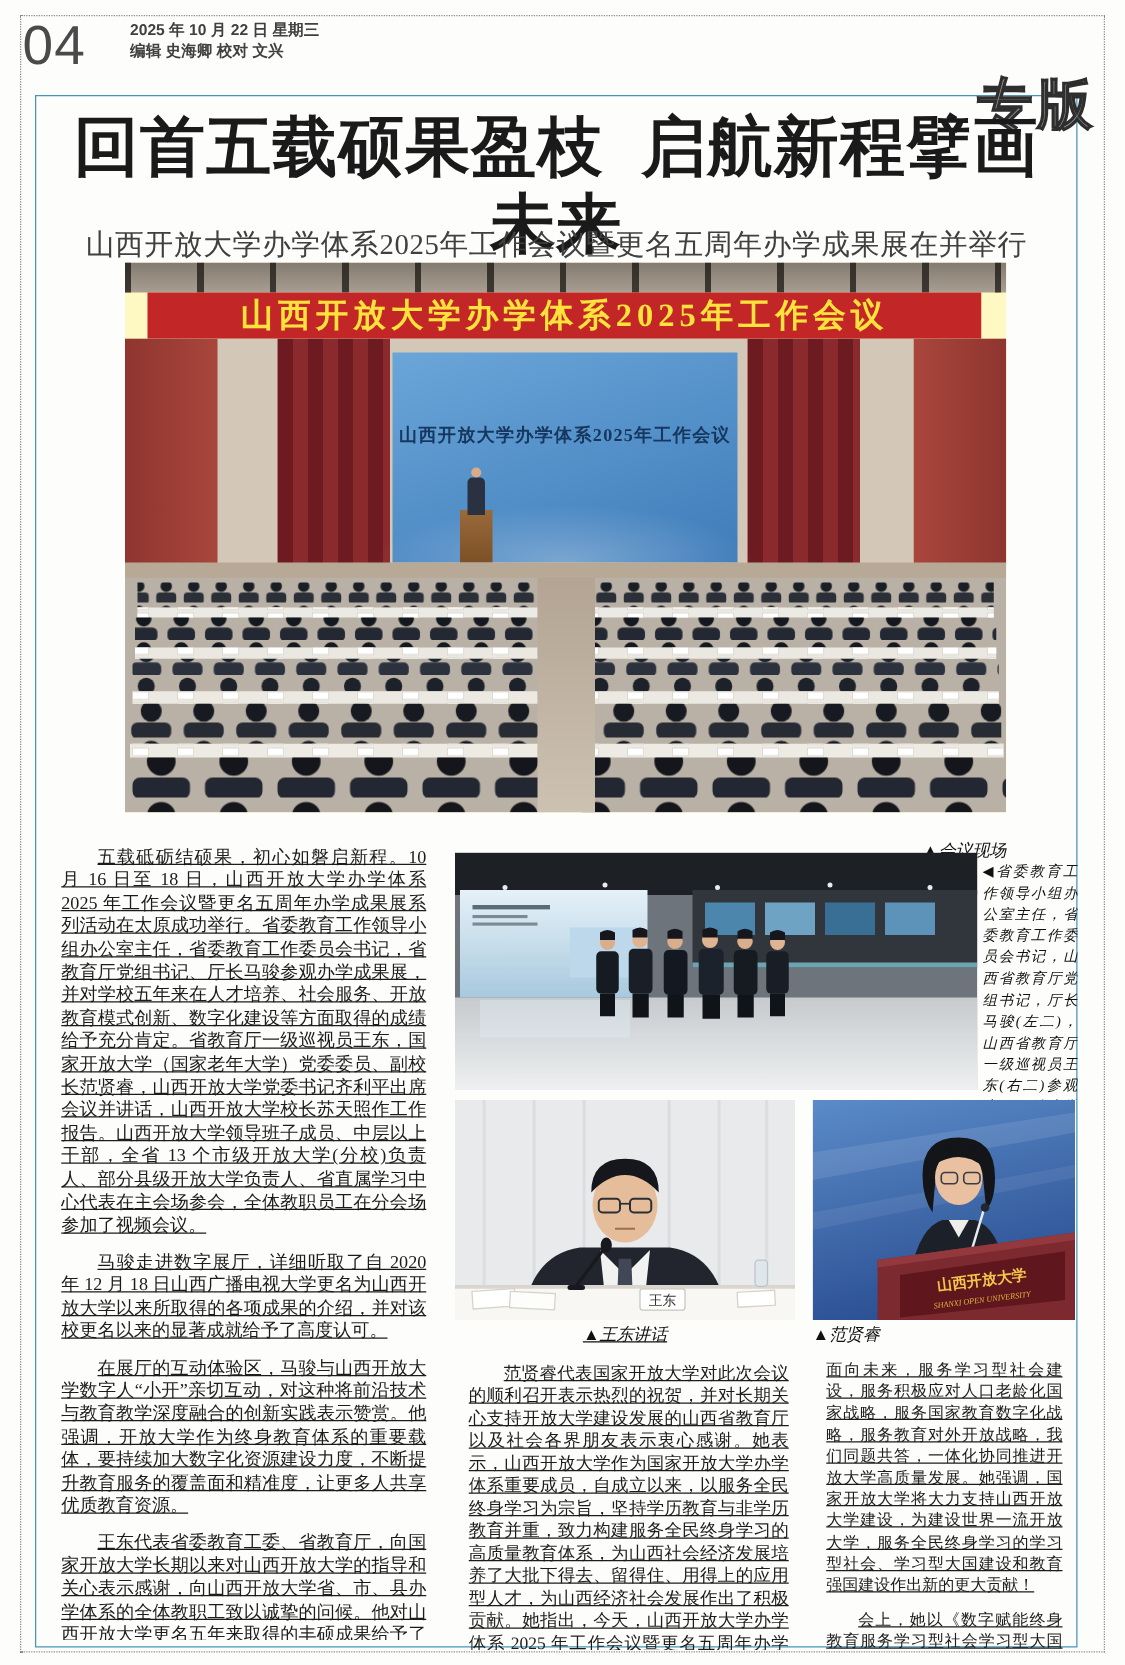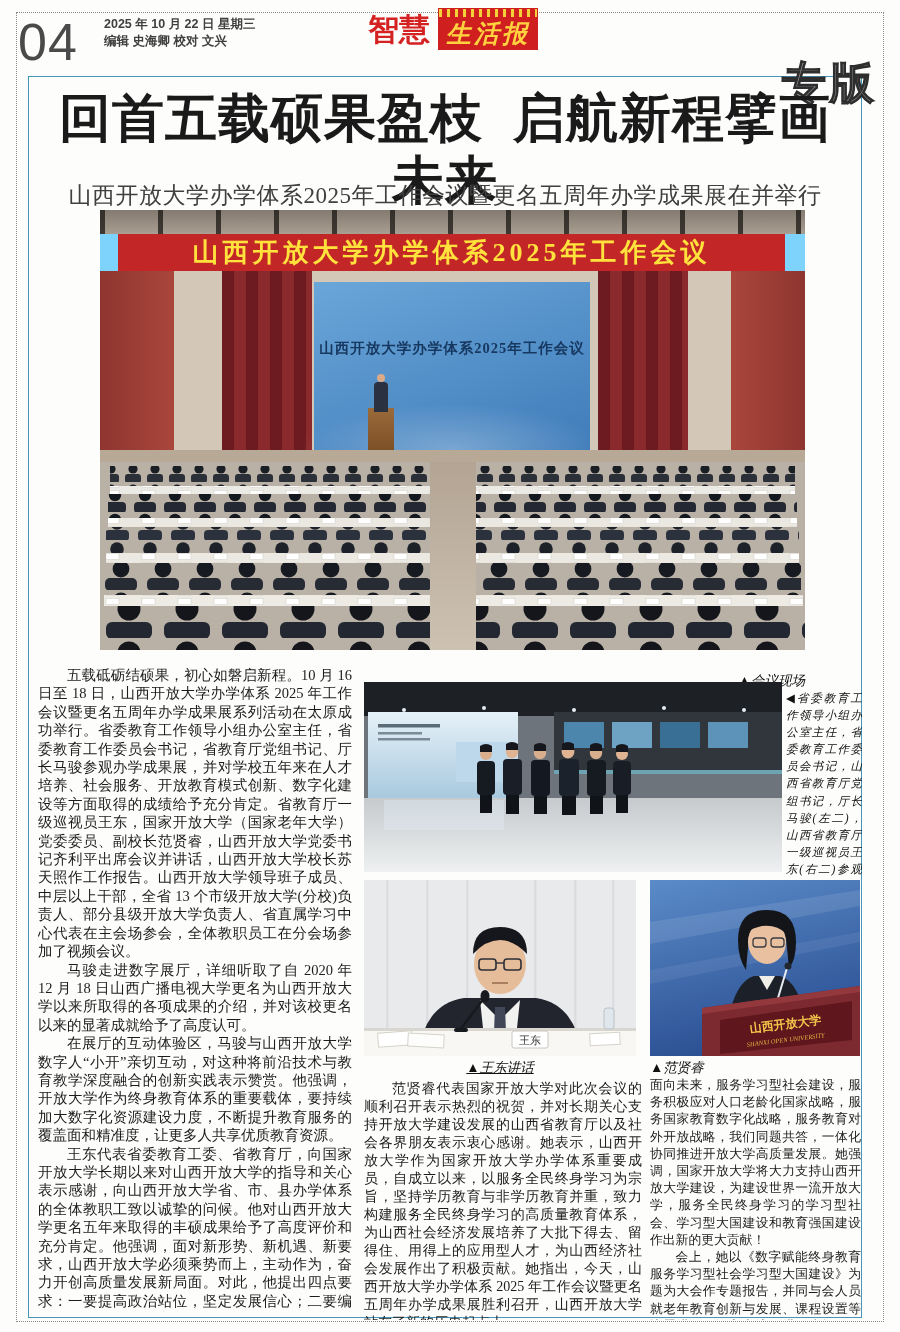--- a/index.html
+++ b/index.html
@@ -12,7 +12,7 @@
 
   
   .page-num{position:absolute;left:18px;top:12px;font-family:"Liberation Sans","DejaVu Sans",sans-serif;
-        font-size:52px;font-weight:300;color:#4a4a4a;letter-spacing:1px;}
+        font-size:44px;font-weight:300;color:#4a4a4a;letter-spacing:1px;}
   .date-block{position:absolute;left:104px;top:16px;font-family:"Liberation Sans","DejaVu Sans",sans-serif;
         font-size:12.5px;font-weight:700;color:#404040;line-height:17px;}
   .masthead{position:absolute;left:368px;top:8px;display:flex;align-items:flex-end;gap:8px;}

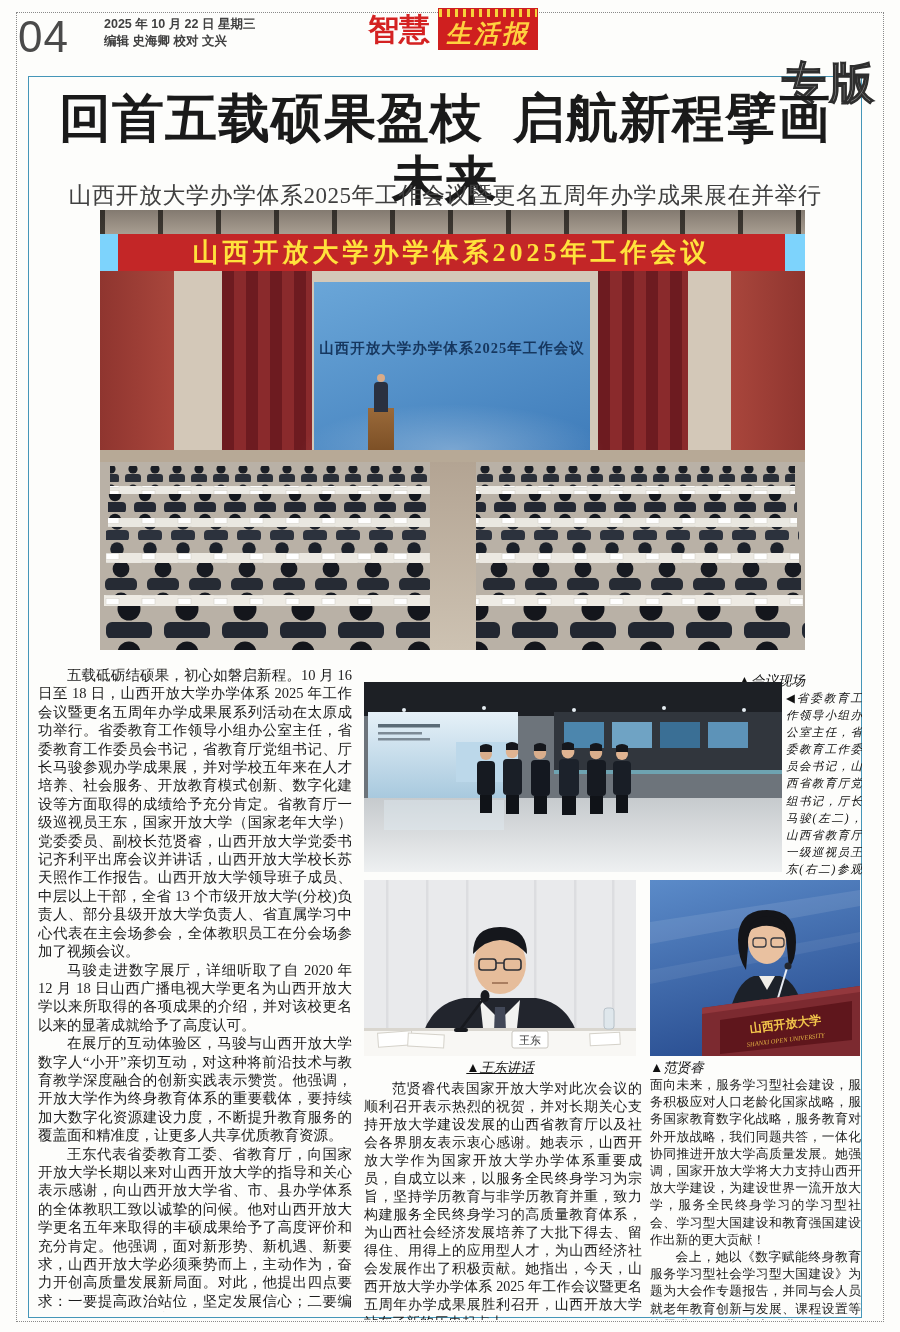--- a/index.html
+++ b/index.html
@@ -94,13 +94,6 @@
   <div class="date-block">
     <div>2025 年 10 月 22 日  星期三</div>
     <div>编辑 史海卿  校对 文兴</div>
-  </div>
-  <div class="masthead">
-    <span class="masthead-prefix">智慧</span>
-    <span class="masthead-box-wrap">
-      <span class="masthead-strip"></span>
-      <span class="masthead-box">生活报</span>
-    </span>
   </div>
   <div class="edition">专版</div>
 

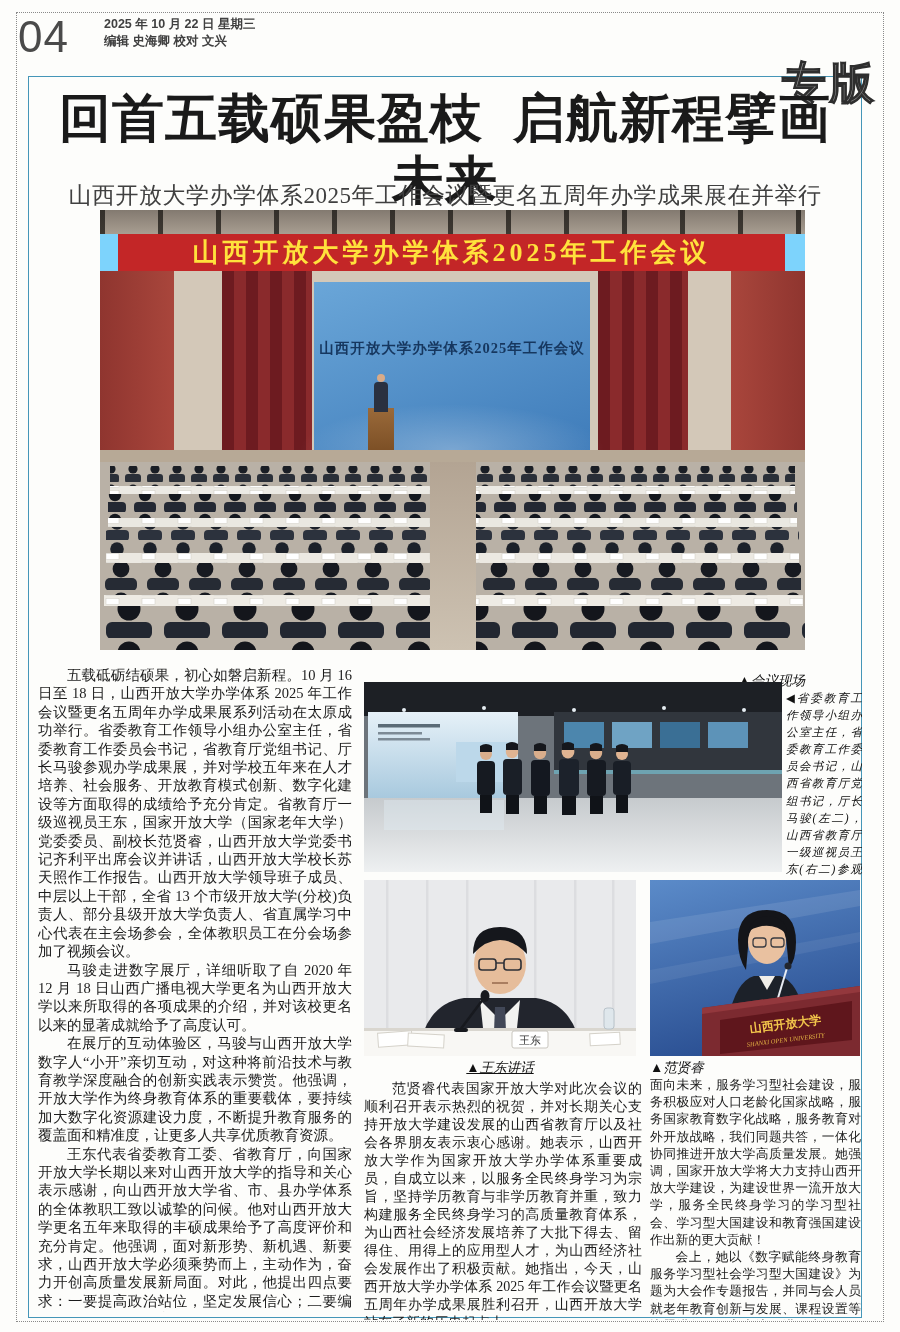--- a/index.html
+++ b/index.html
@@ -34,7 +34,7 @@
 
   
   .main-photo{position:absolute;left:100px;top:210px;width:705px;height:440px;overflow:hidden;
-        background:#7dd3fc;}
+        background:#fef9c3;}
   .ceiling{position:absolute;left:0;top:0;width:100%;height:24px;
         background:repeating-linear-gradient(90deg,rgba(25,22,18,.75) 0 5px,rgba(0,0,0,0) 5px 58px),
                    linear-gradient(#837a70,#a89e91);}

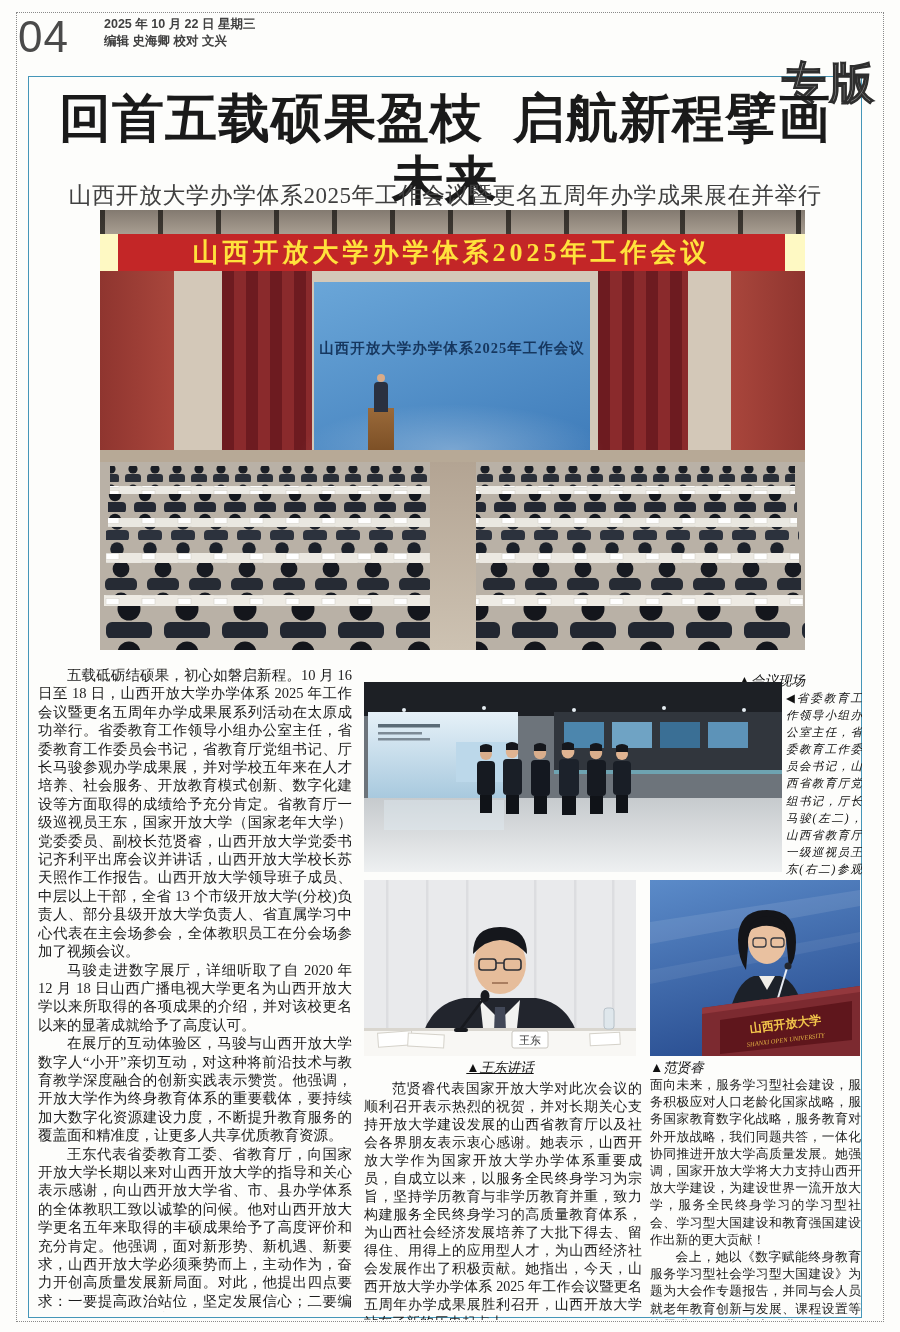--- a/index.html
+++ b/index.html
@@ -66,7 +66,7 @@
 
   
   .col{position:absolute;overflow:hidden;text-align:justify;}
-  .col p{margin:0;}
+  .col p{margin:11px;text-decoration:underline;}
   .indent{text-indent:2em;}
   #col-left{left:38px;top:666px;width:314px;height:646px;font-size:14.5px;line-height:18.4px;color:#1c1c1c;}
   #col-mid{left:364px;top:1080px;width:278px;height:240px;font-size:14px;line-height:18px;color:#1c1c1c;}

